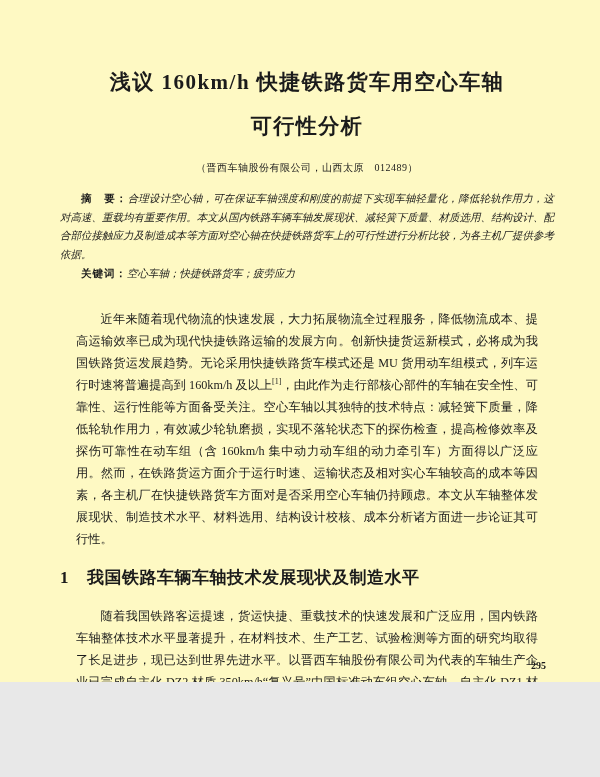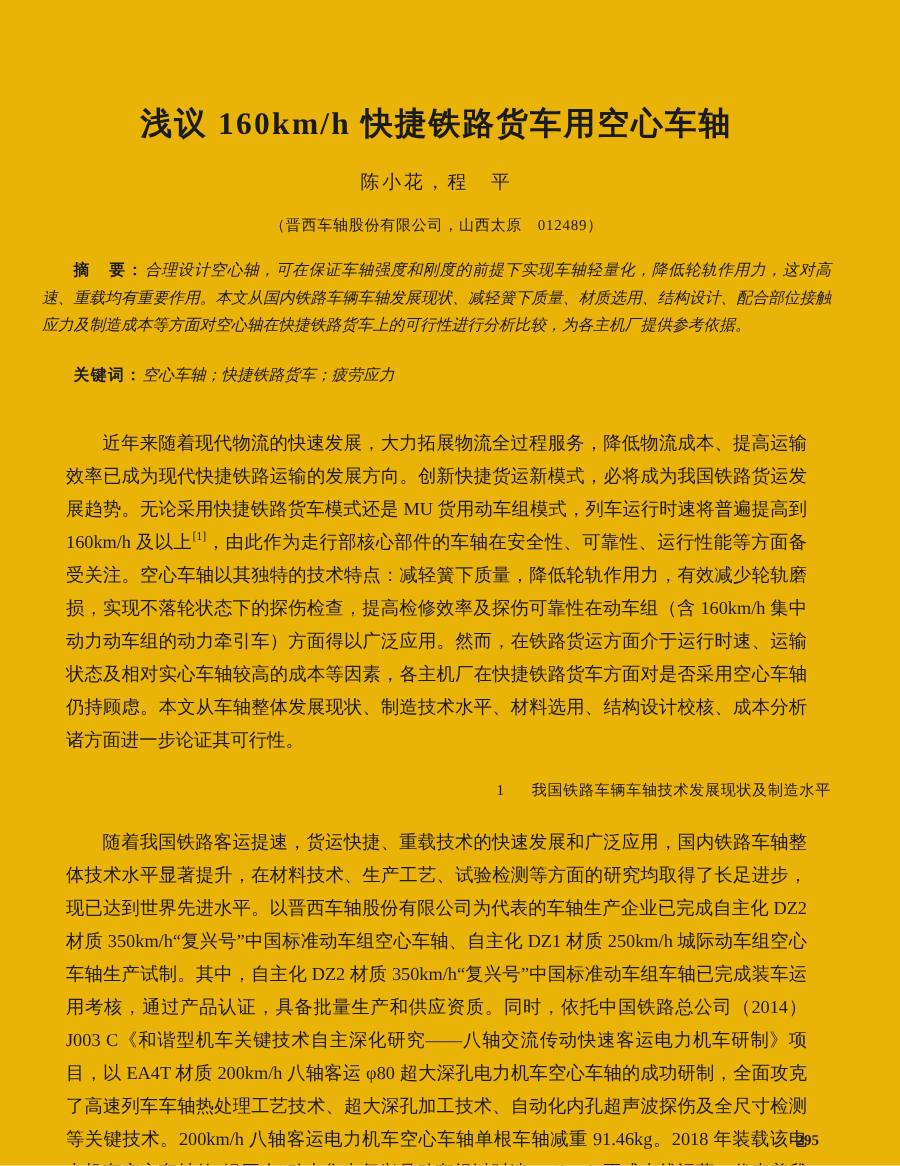--- a/index.html
+++ b/index.html
@@ -5,13 +5,13 @@
   html,body { margin:0; padding:0; background:#e8e8e8; }
   .page {
     position:relative;
-    width:600px; height:777px;
+    width:600px; height:682px;
     margin:0 auto;
-    background:#eab308;
+    background:#fef9c3;
     color:#1b1b1b;
     font-family:"Liberation Serif","DejaVu Serif",serif;
     box-sizing:border-box;
-    padding:60px 46px 0 28px;
+    padding:60px 46px 0 60px;
     overflow:hidden;
   }
   h1.title {

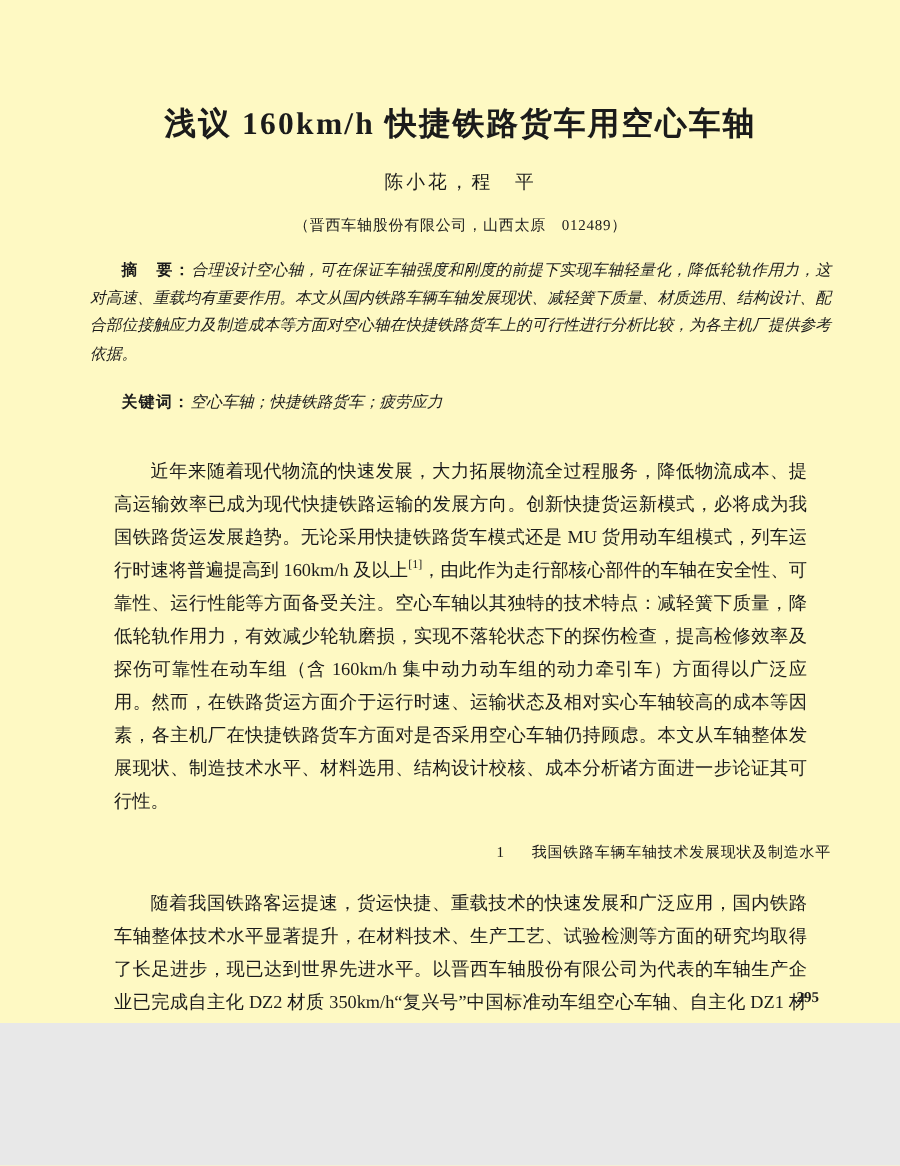--- a/index.html
+++ b/index.html
@@ -80,7 +80,7 @@
 
 <div class="page">
 
-  <h1 class="title"><span>浅议 160km/h 快捷铁路货车用空心车轴</span><br></h1>
+  <h1 class="title"><span>浅议 160km/h 快捷铁路货车用空心车轴</span><br><span>可行性分析</span></h1>
 
   <div class="authors">陈小花，程　平</div>
 

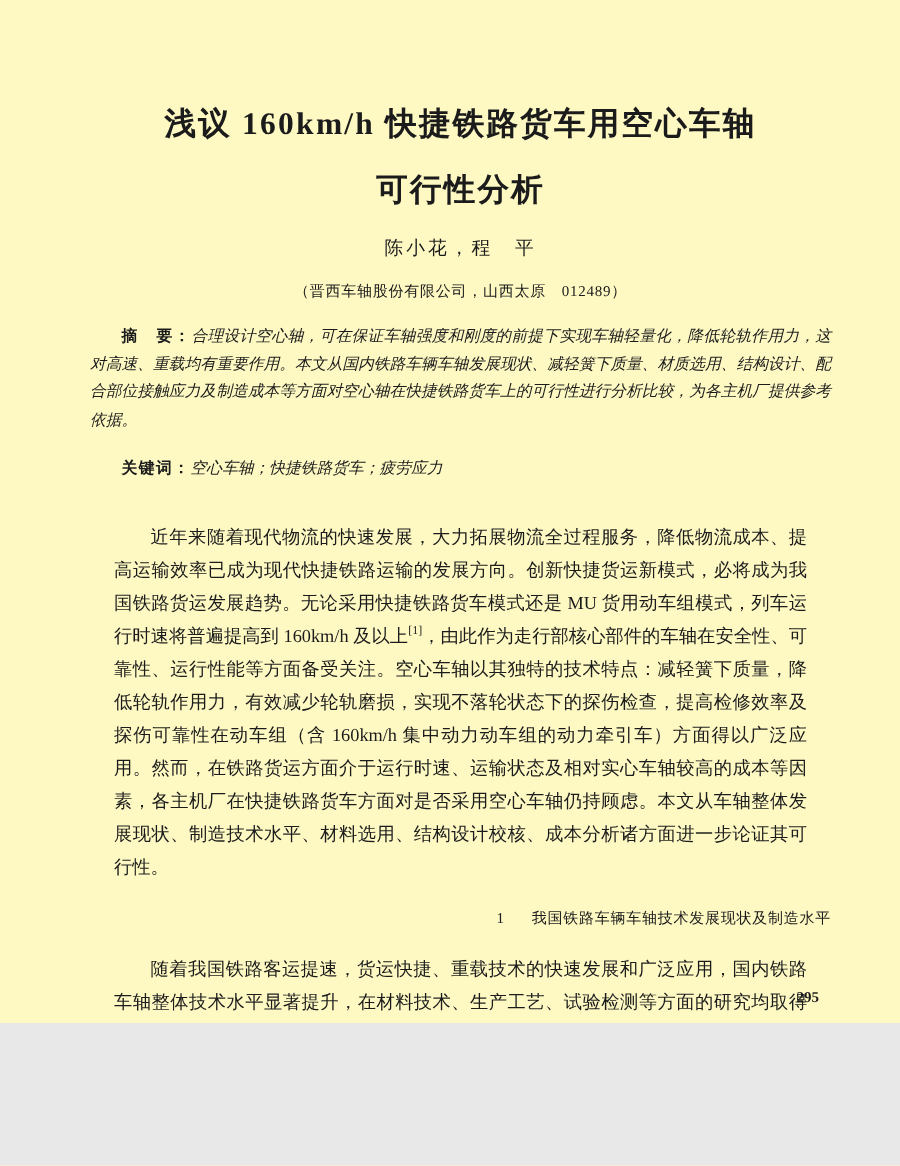--- a/index.html
+++ b/index.html
@@ -82,7 +82,6 @@
 
   <h1 class="title"><span>浅议 160km/h 快捷铁路货车用空心车轴</span><br><span>可行性分析</span></h1>
 
-  <div class="authors">陈小花，程　平</div>
 
   <div class="affiliation">（晋西车轴股份有限公司，山西太原　012489）</div>
 

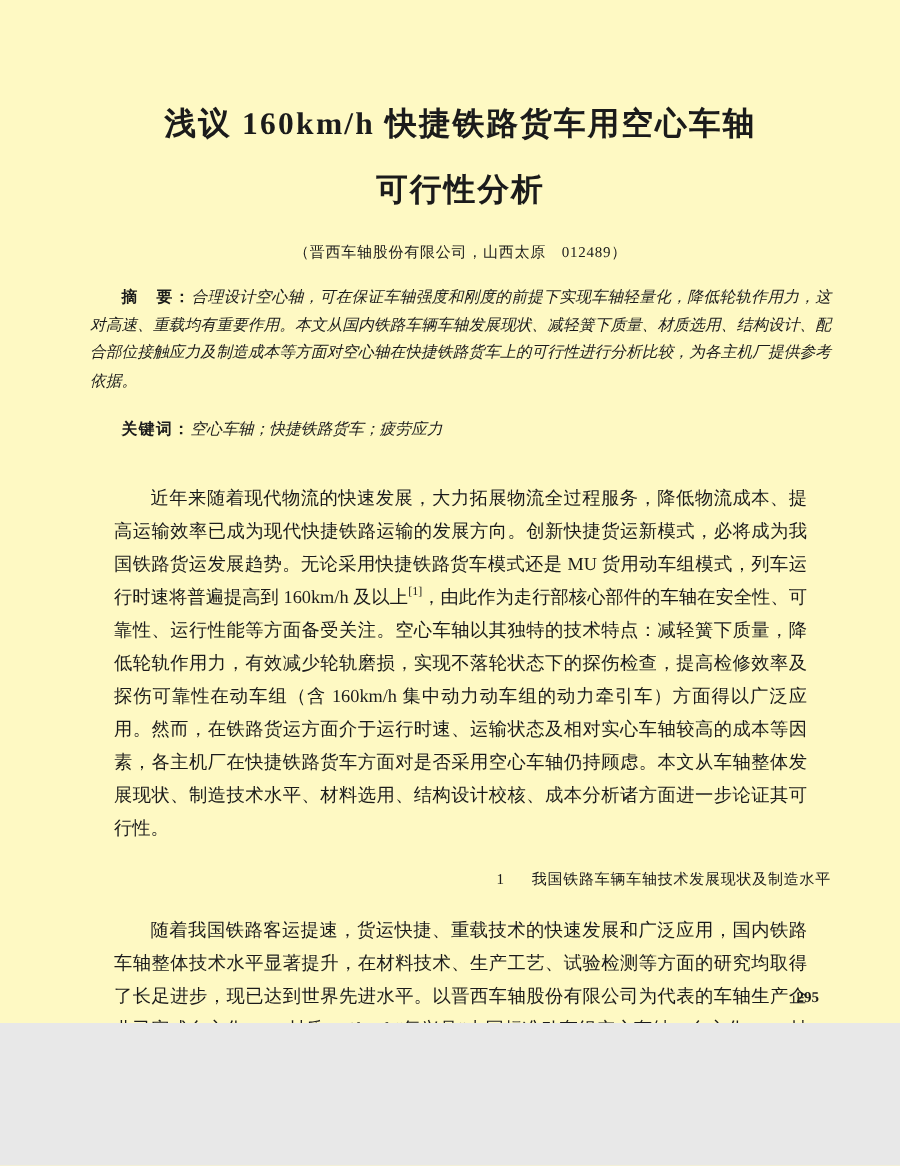--- a/index.html
+++ b/index.html
@@ -43,7 +43,7 @@
     font-style:italic;
   }
   p.abstract { margin-top:15px; }
-  p.keywords { margin-top:14px; }
+  p.keywords { margin-top:1px; }
   .inline-label {
     font-style:normal;
     font-weight:bold;

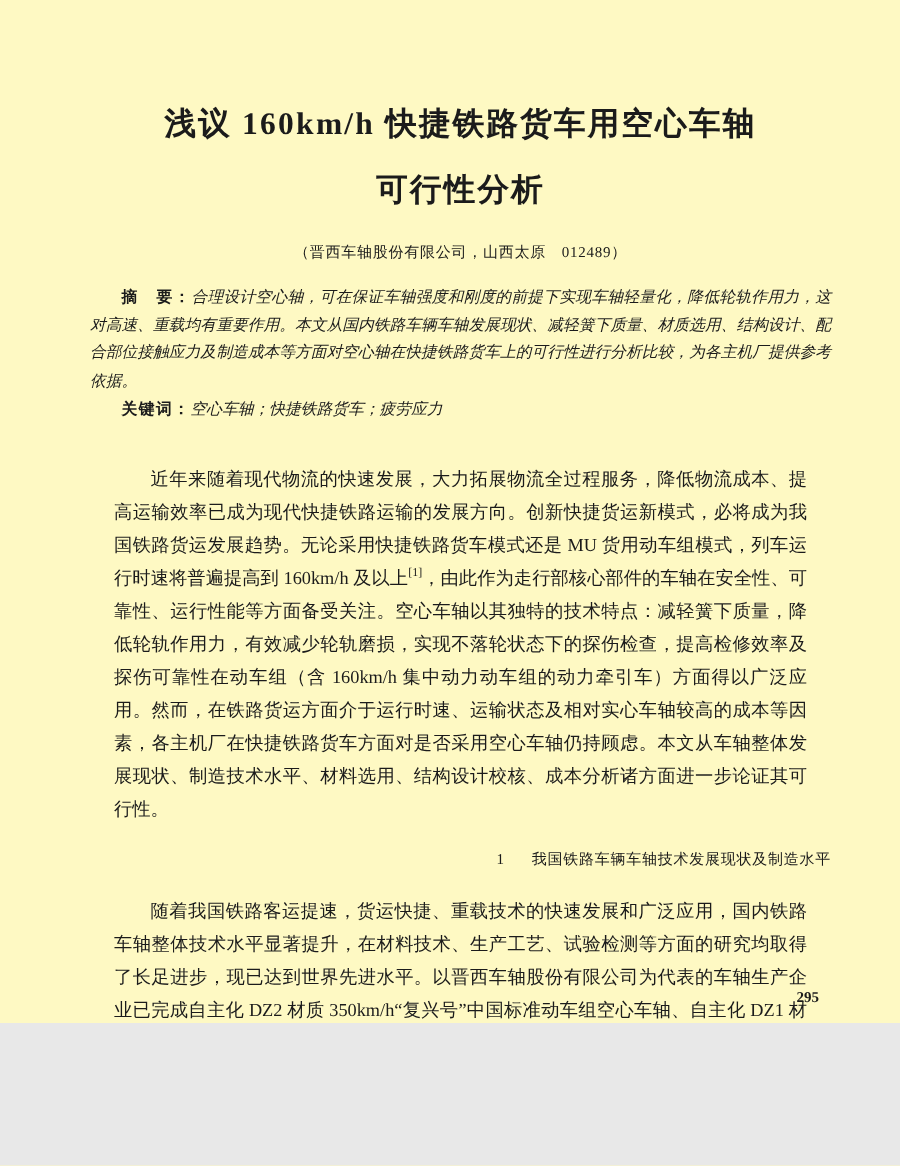--- a/index.html
+++ b/index.html
@@ -60,10 +60,9 @@
   sup.cite { font-size:8px; line-height:0; }
   h2.section {
     margin:9px 0 5px 0;
-    font-size:10px;
-    font-weight:normal;
+    font-size:17px;
+    font-weight:bold;
     letter-spacing:0.5px;
-    text-align:right;
   }
   h2.section .sec-num { margin-right:18px; }
   .page-number {

